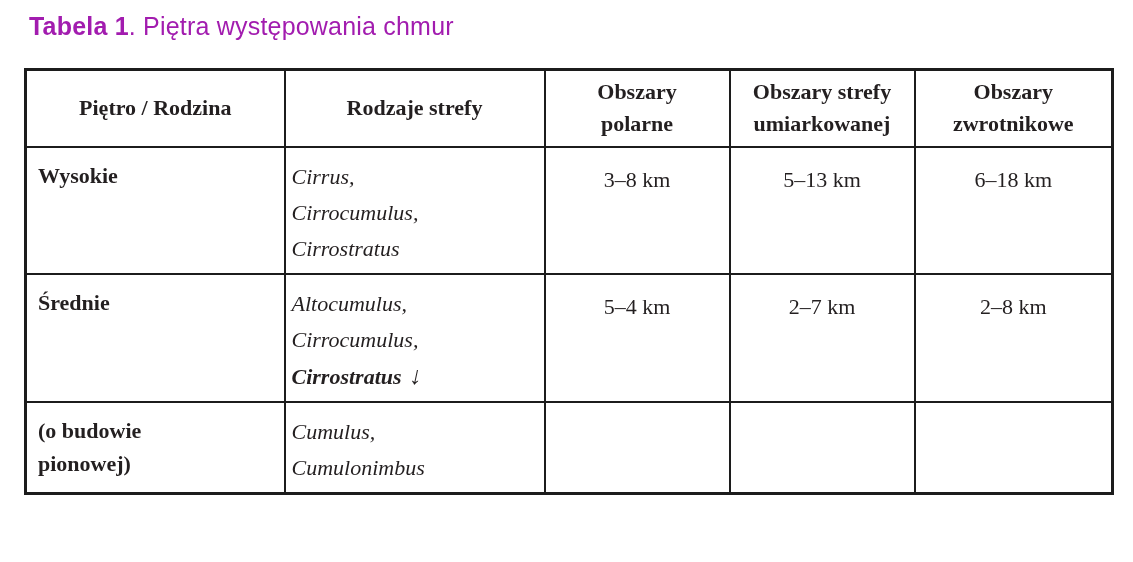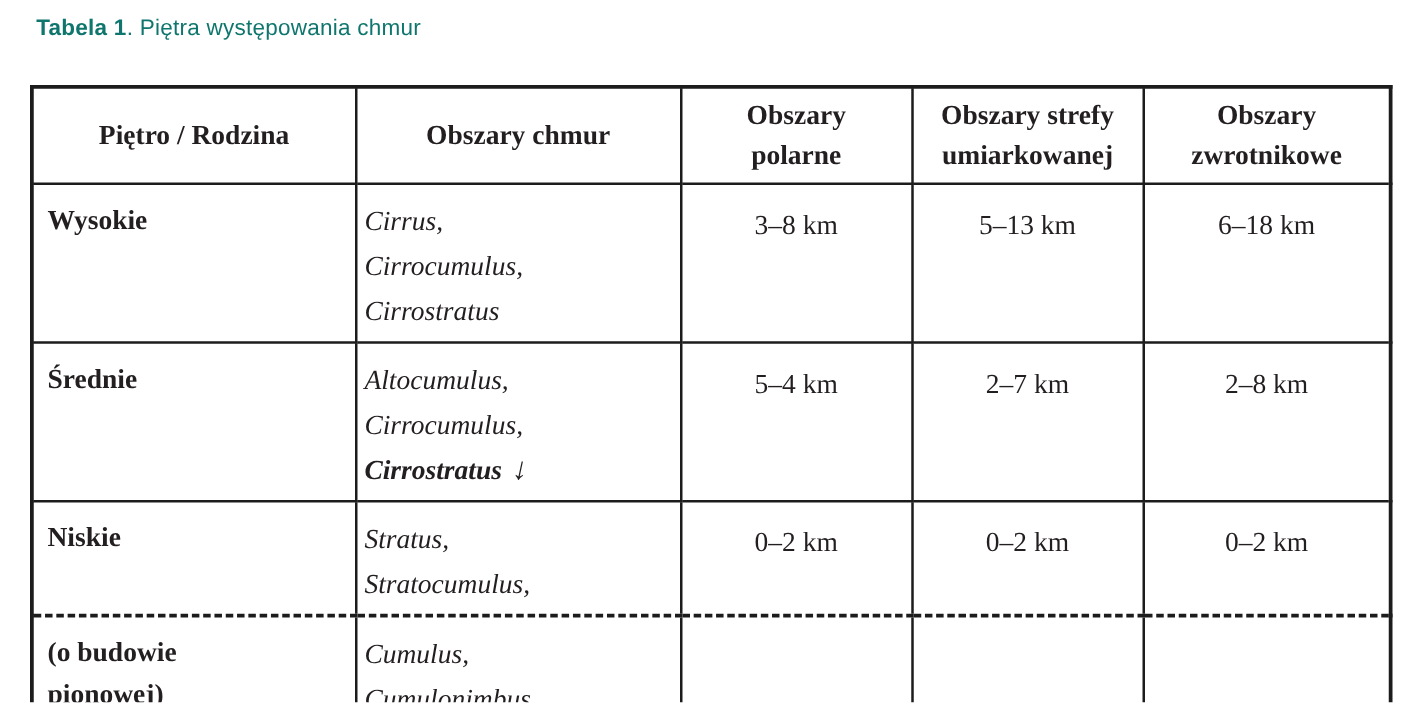--- a/index.html
+++ b/index.html
@@ -20,8 +20,8 @@
     left: 29px;
     top: 12px;
     font-family: "Liberation Sans", "DejaVu Sans", sans-serif;
-    font-size: 18px;
-    color: #0f766e;
+    font-size: 25px;
+    color: #a21caf;
     letter-spacing: 0.2px;
   }
   .caption .caption-bold { font-weight: 700; }

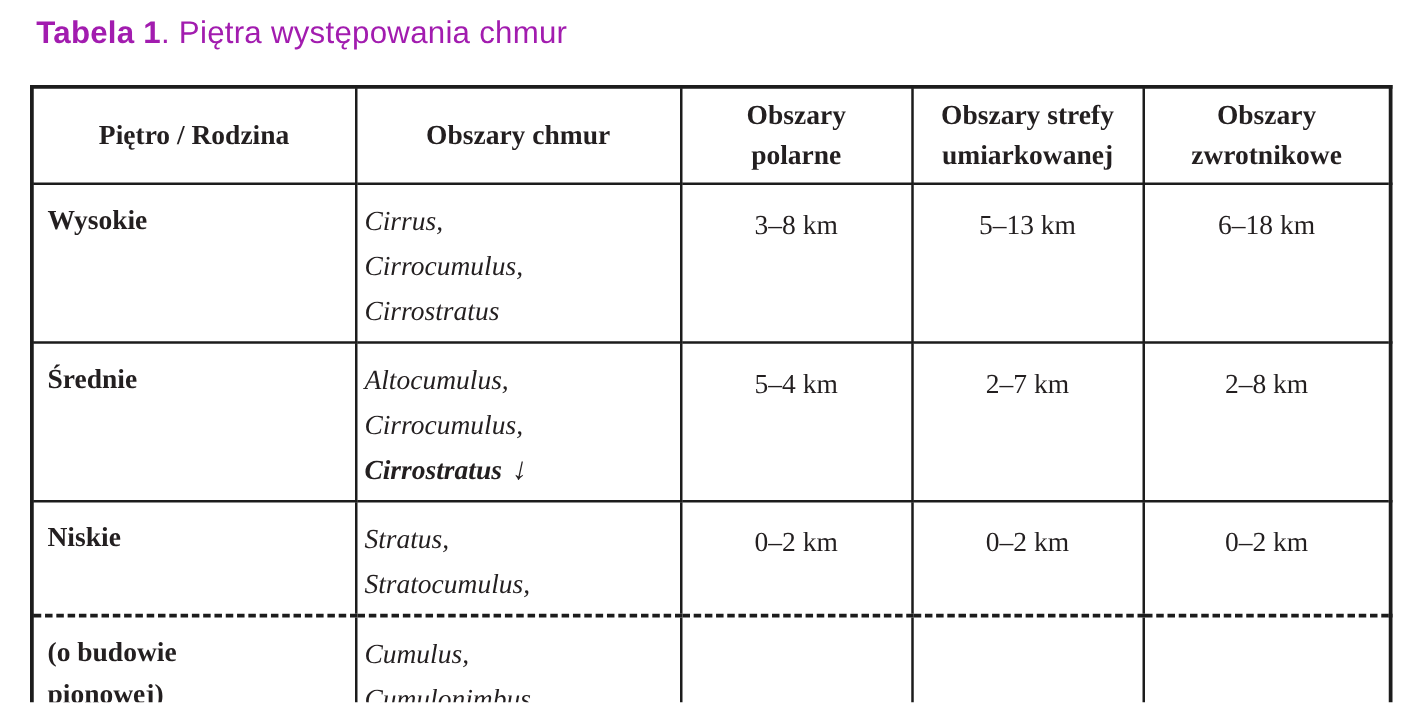--- a/index.html
+++ b/index.html
@@ -107,7 +107,7 @@
     <thead>
       <tr class="header-row">
         <th>Piętro / Rodzina</th>
-        <th>Obszary chmur</th>
+        <th>Rodzaje strefy</th>
         <th>Obszary
 polarne</th>
         <th>Obszary strefy

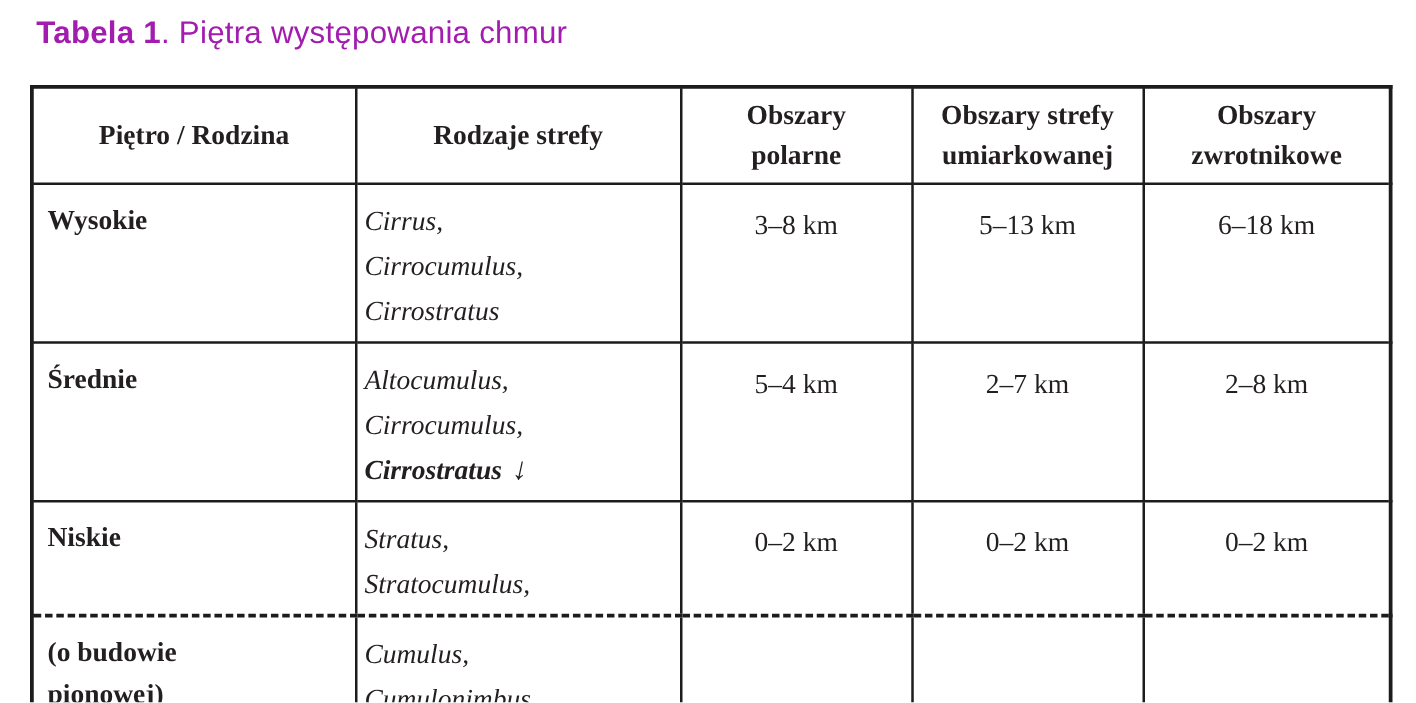--- a/index.html
+++ b/index.html
@@ -141,16 +141,6 @@
         <td class="value-cell">2–7 km</td>
         <td class="value-cell">2–8 km</td>
       </tr>
-      <tr class="row-3">
-        <td class="family-cell">Niskie</td>
-        <td class="clouds-cell">
-          <div class="clouds-text">Stratus,
-Stratocumulus,</div>
-        </td>
-        <td class="value-cell">0–2 km</td>
-        <td class="value-cell">0–2 km</td>
-        <td class="value-cell">0–2 km</td>
-      </tr>
       <tr class="row-4">
         <td class="family-cell">(o budowie
 pionowej)</td>

